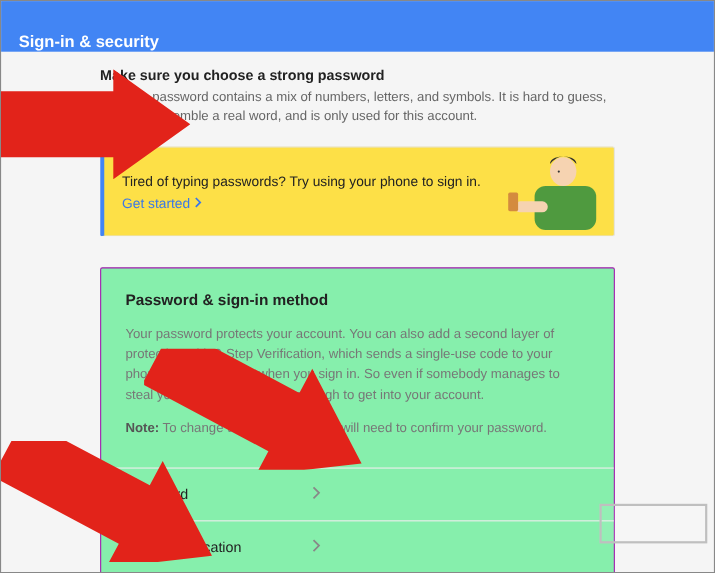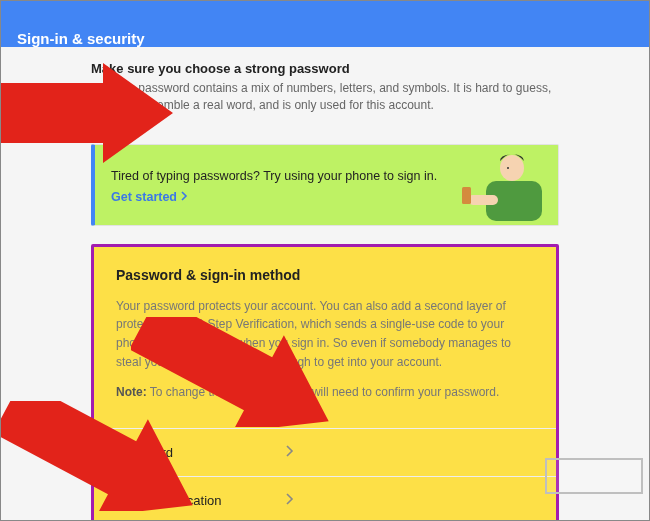--- a/index.html
+++ b/index.html
@@ -37,8 +37,8 @@
     line-height: 1.45;
   }
   .phone-card {
-    margin-top: 29px;
-    background: #bef264;
+    margin-top: 18px;
+    background: #fde047;
     border: 1px solid #e2e2e2;
     border-left: 4px solid #4285f4;
     border-radius: 2px;

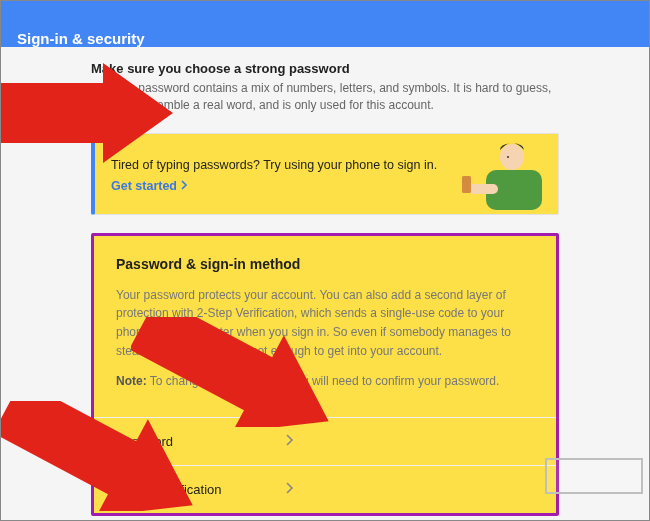--- a/index.html
+++ b/index.html
@@ -54,7 +54,7 @@
   .phone-card .getstarted {
     font-size: 12.5px;
     color: #3b78e7;
-    font-weight: 700;
+    font-weight: 400;
     display: inline-flex;
     align-items: center;
     gap: 4px;

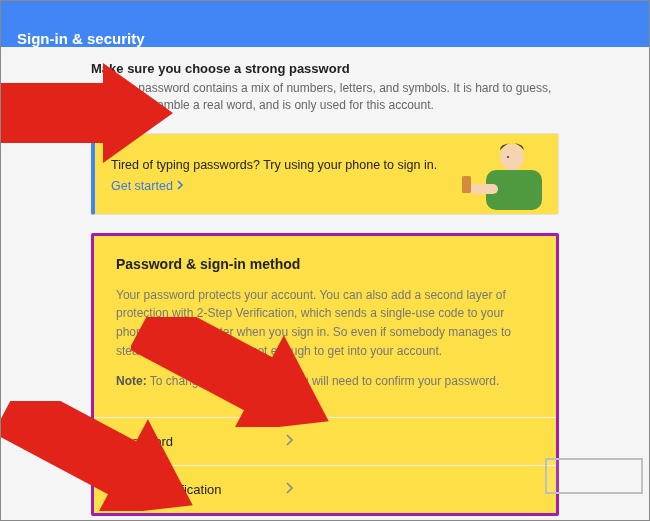--- a/index.html
+++ b/index.html
@@ -66,9 +66,9 @@
     bottom: 0;
   }
   .panel {
-    margin-top: 18px;
-    background: #fde047;
-    border: 3px solid #a21caf;
+    margin-top: 28px;
+    background: #86efac;
+    border: 1px solid #a21caf;
     border-radius: 2px;
   }
   .panel-body {

